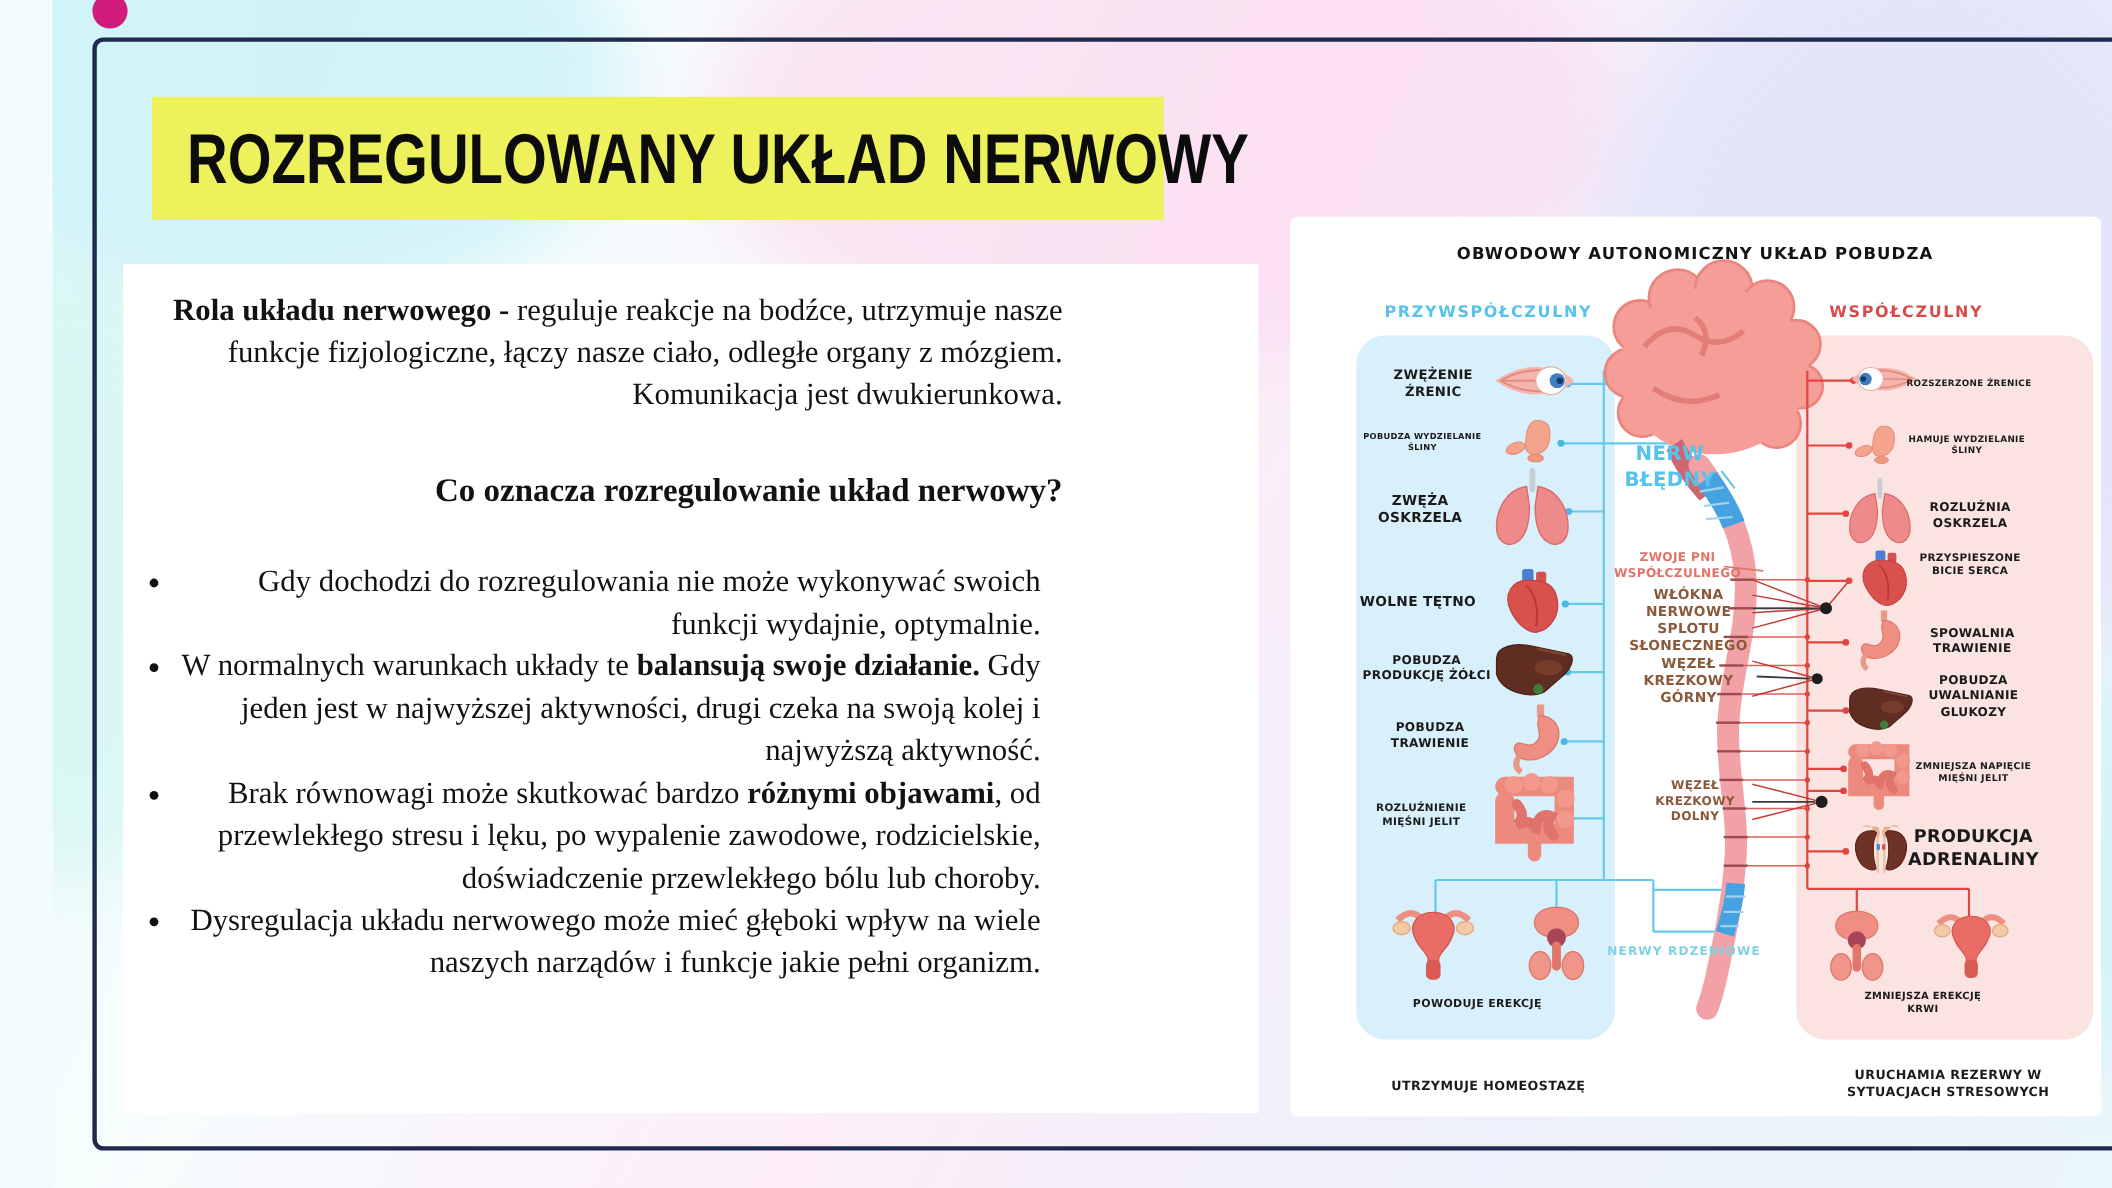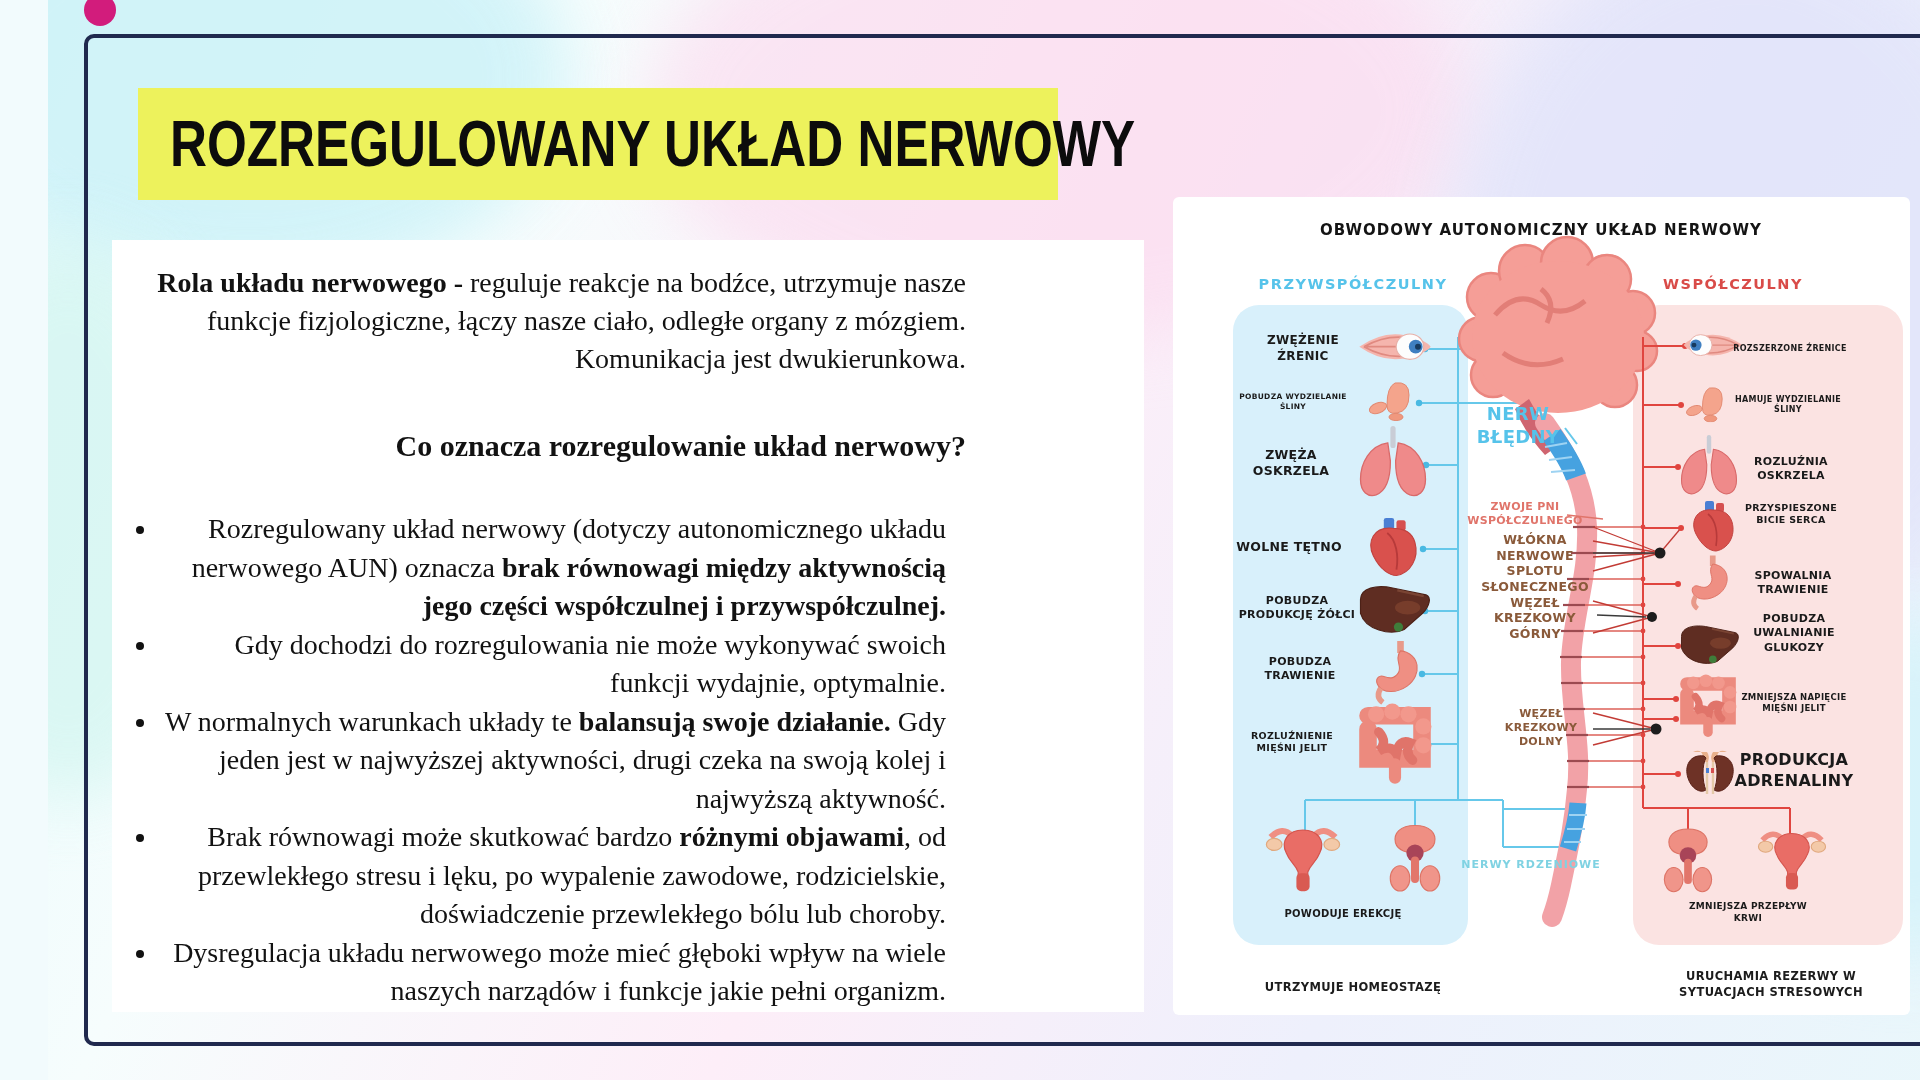--- a/index.html
+++ b/index.html
@@ -85,7 +85,7 @@
   </section>
 
   <section class="diagram-card" id="dgcard">
-    <div class="dg-title">OBWODOWY AUTONOMICZNY UKŁAD NERWOWY</div>
+    <div class="dg-title">OBWODOWY AUTONOMICZNY UKŁAD POBUDZA</div>
     <div class="dg-header left">PRZYWSPÓŁCZULNY</div>
     <div class="dg-header right">WSPÓŁCZULNY</div>
     <div class="panel-blue"></div>

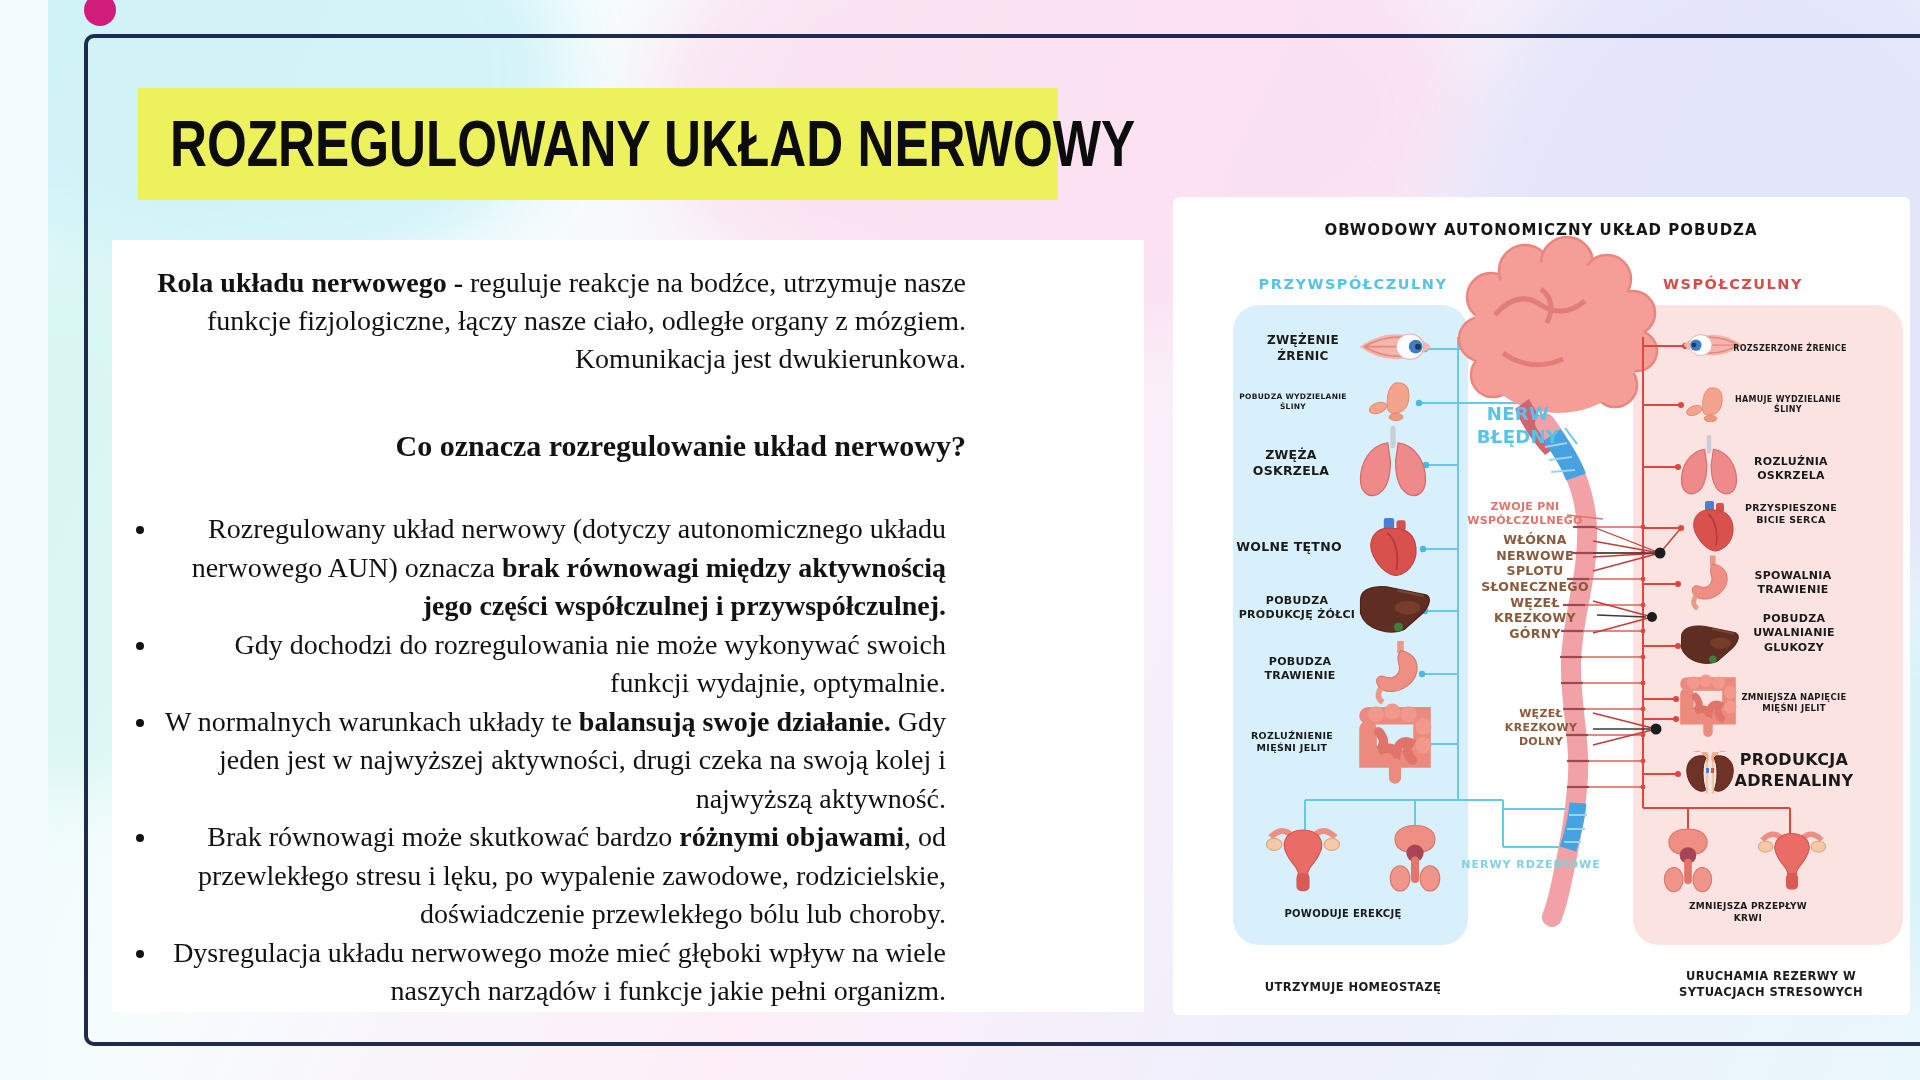--- a/index.html
+++ b/index.html
@@ -75,7 +75,6 @@
       <p class="intro" id="intro"><span class="b">Rola układu nerwowego - </span><span>reguluje reakcje na bodźce, utrzymuje nasze funkcje fizjologiczne, łączy nasze ciało, odległe organy z mózgiem. Komunikacja jest dwukierunkowa.</span></p>
       <h2 class="question">Co oznacza rozregulowanie układ nerwowy?</h2>
       <ul class="bullets" id="bullets">
-          <li><span>Rozregulowany układ nerwowy (dotyczy autonomicznego układu nerwowego AUN) oznacza </span><span class="b">brak równowagi między aktywnością jego części współczulnej i przywspółczulnej.</span></li>
           <li><span>Gdy dochodzi do rozregulowania nie może wykonywać swoich funkcji wydajnie, optymalnie.</span></li>
           <li><span>W normalnych warunkach układy te </span><span class="b">balansują swoje działanie.</span><span> Gdy jeden jest w najwyższej aktywności, drugi czeka na swoją kolej i najwyższą aktywność.</span></li>
           <li><span>Brak równowagi  może skutkować bardzo </span><span class="b">różnymi objawami</span><span>, od przewlekłego stresu i lęku, po wypalenie zawodowe, rodzicielskie, doświadczenie przewlekłego bólu lub choroby.</span></li>

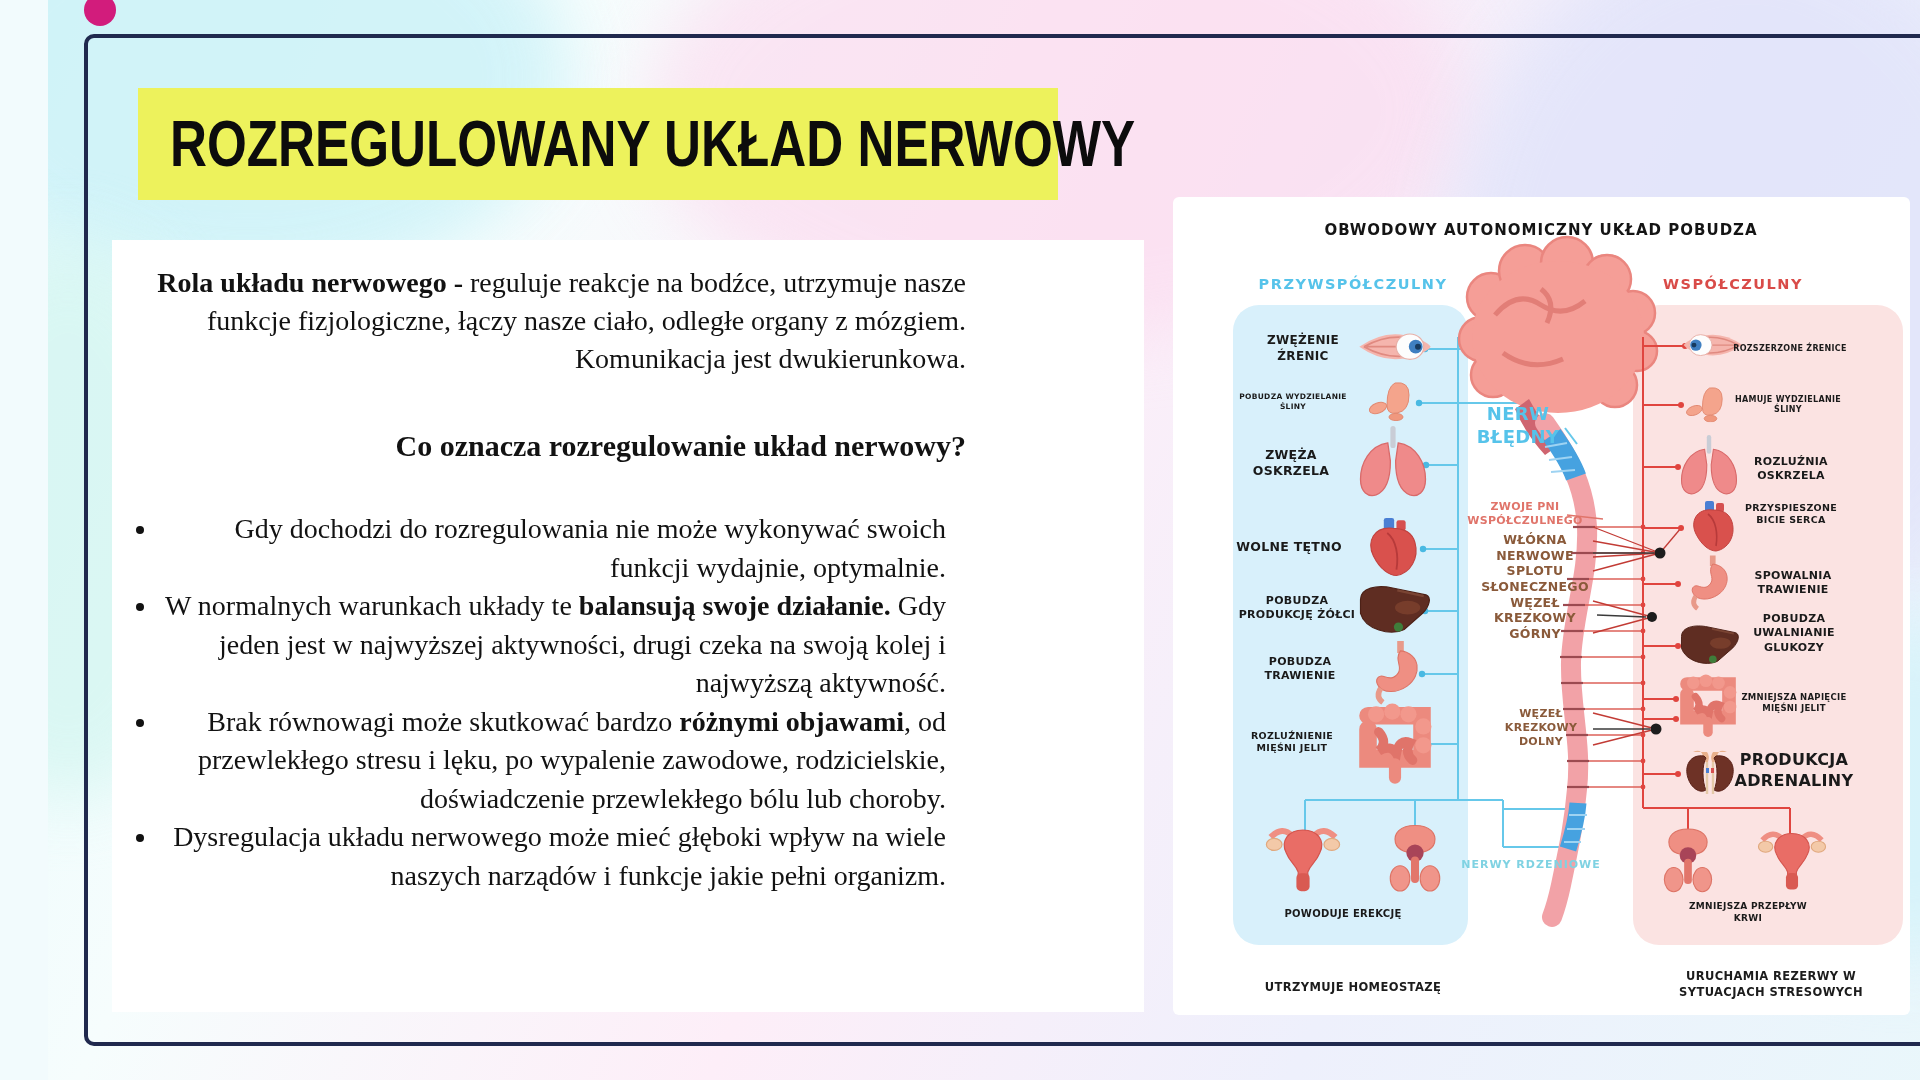--- a/index.html
+++ b/index.html
@@ -388,7 +388,7 @@
           <path d="M32 6 C44 6 51 15 46 25 C43 33 38 35 36 41 L36 47 H28 L28 41 C26 35 21 33 18 25 C13 15 20 6 32 6Z" fill="#e96d66" stroke="#d4554e"></path>
           <rect x="26.5" y="42" width="11" height="15" rx="4" fill="#d95a52"></rect>
         </svg></span>
-      <div class="dg-label" style="left: 575px; top: 716px; font-size: 9px;">ZMNIEJSZA PRZEPŁYW KRWI</div>
+      <div class="dg-label" style="left: 575px; top: 716px; font-size: 9px;">ZMNIEJSZA EREKCJĘ KRWI</div>
     </section>
 </div>
 

